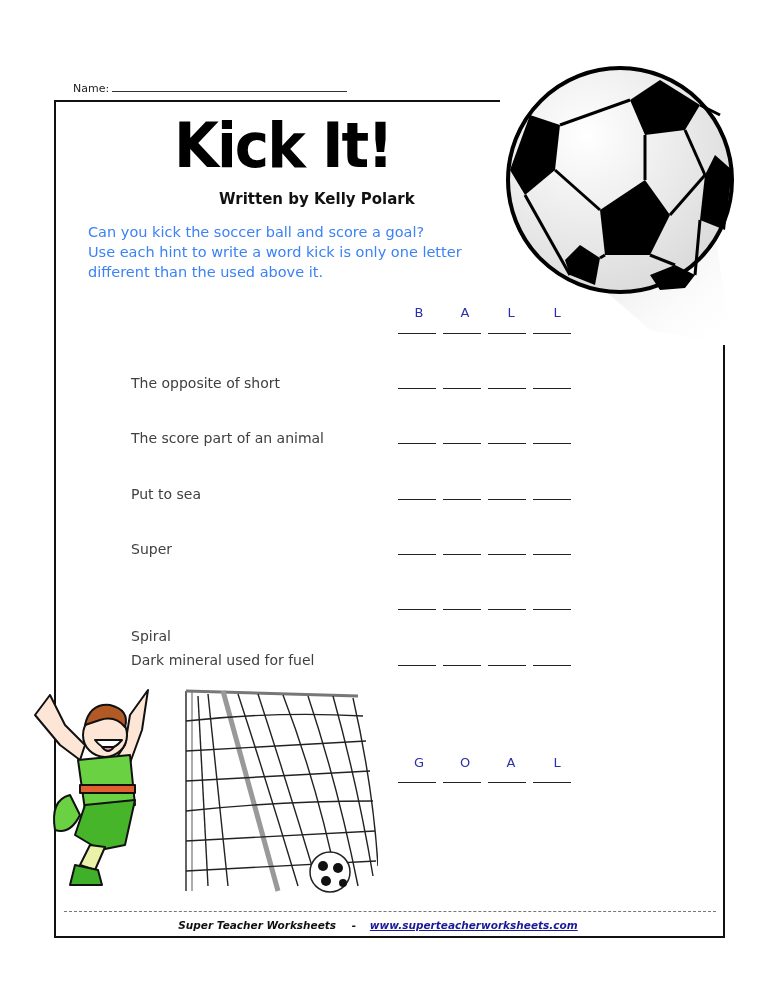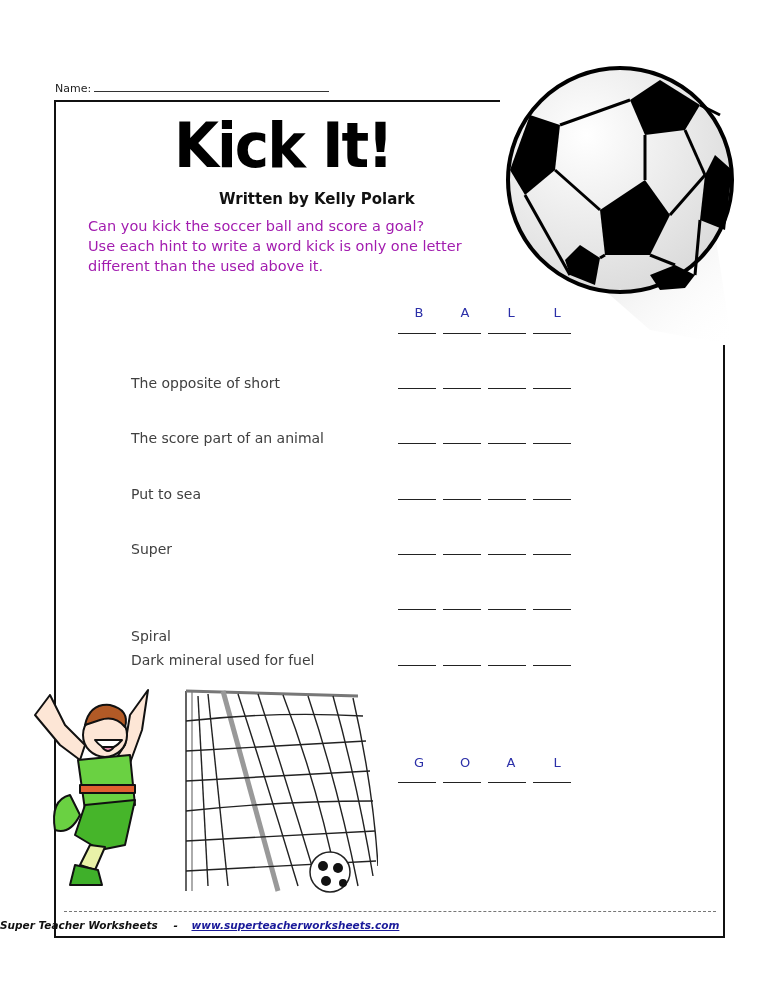--- a/index.html
+++ b/index.html
@@ -5,7 +5,7 @@
     html, body { margin: 0; padding: 0; background: #ffffff; }
     body { width: 768px; height: 994px; position: relative; overflow: hidden;
            font-family: "DejaVu Sans", sans-serif; color: #111; }
-    .name-row { position: absolute; left: 55px; top: 81px; font-size: 11px; color: #222; }
+    .name-row { position: absolute; left: 73px; top: 81px; font-size: 11px; color: #222; }
     .name-line { display: inline-block; width: 235px; border-bottom: 1px solid #333; height: 10px; vertical-align: baseline; margin-left: 3px; }
     .frame { position: absolute; left: 54px; top: 100px; width: 671px; height: 838px; box-sizing: border-box;
              border-left: 2px solid #111; border-bottom: 2px solid #111; border-right: 2px solid #111; }

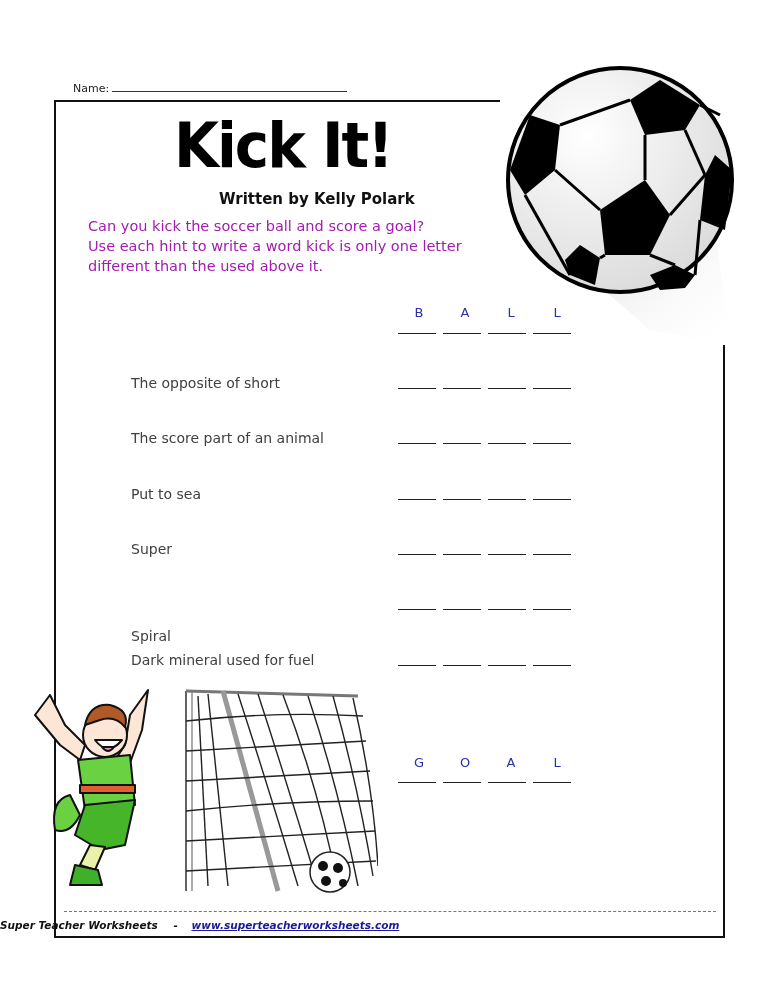--- a/index.html
+++ b/index.html
@@ -14,7 +14,7 @@
     .title { position: absolute; left: 174px; top: 114px; font-family: "DejaVu Sans", sans-serif; font-weight: bold;
              font-size: 58px; letter-spacing: -2px; color: #000; line-height: 1; transform: scaleY(1.08); transform-origin: top left; }
     .byline { position: absolute; left: 219px; top: 190px; font-size: 15px; font-weight: bold; color: #111; }
-    .intro { position: absolute; left: 88px; top: 216px; width: 400px; font-size: 14.5px; line-height: 20px; color: #a21caf; }
+    .intro { position: absolute; left: 88px; top: 222px; width: 400px; font-size: 14.5px; line-height: 20px; color: #3b82f6; }
     .ball { position: absolute; left: 500px; top: 60px; }
     .letters { position: absolute; left: 396px; display: flex; gap: 0; }
     .letters span { width: 46px; text-align: center; font-size: 13px; color: #2b2fa8; margin-right: 0px; }

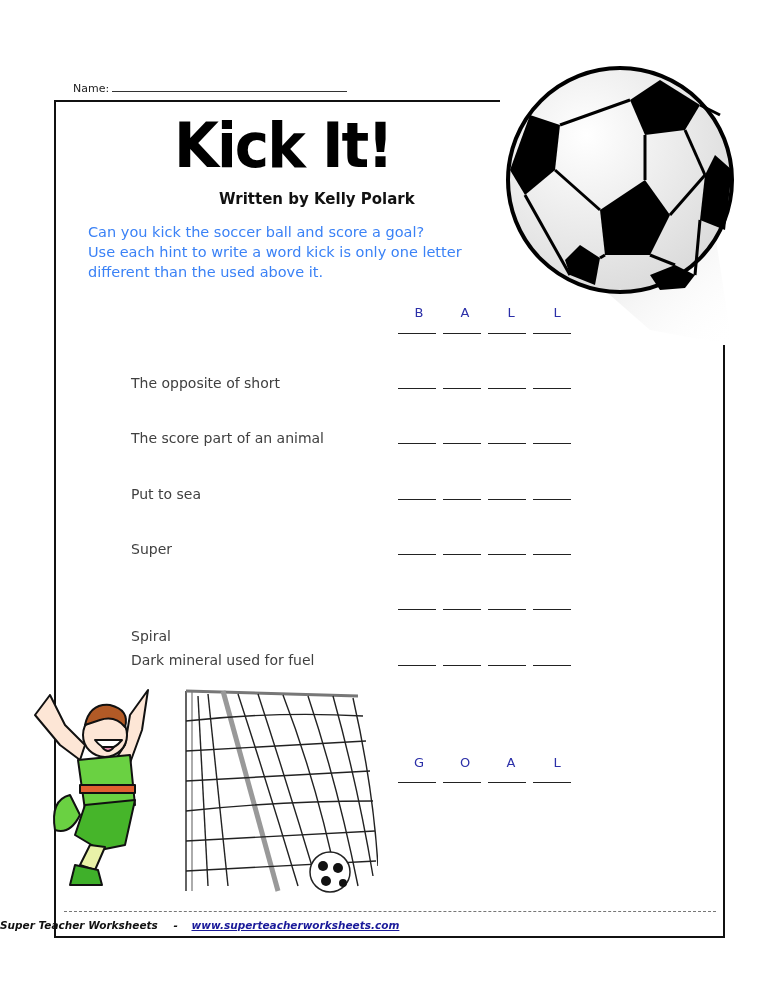--- a/index.html
+++ b/index.html
@@ -22,7 +22,7 @@
     .blanks i { display: block; width: 38px; height: 1px; background: #222; margin-right: 7px; }
     .clue { position: absolute; left: 131px; font-size: 14px; color: #404040; }
     .footer-dash { position: absolute; left: 64px; top: 911px; width: 652px; border-top: 1px dashed #777; }
-    .footer { position: absolute; left: 0; top: 919px; width: 756px; text-align: left; font-size: 10.5px; font-style: italic; font-weight: bold; color: #111; }
+    .footer { position: absolute; left: 0; top: 919px; width: 756px; text-align: center; font-size: 10.5px; font-style: italic; font-weight: bold; color: #111; }
     .footer .url { color: #1a1a9a; text-decoration: underline; margin-left: 10px; }
     .footer .sep { margin-left: 12px; }
     .kid { position: absolute; left: 30px; top: 685px; }

